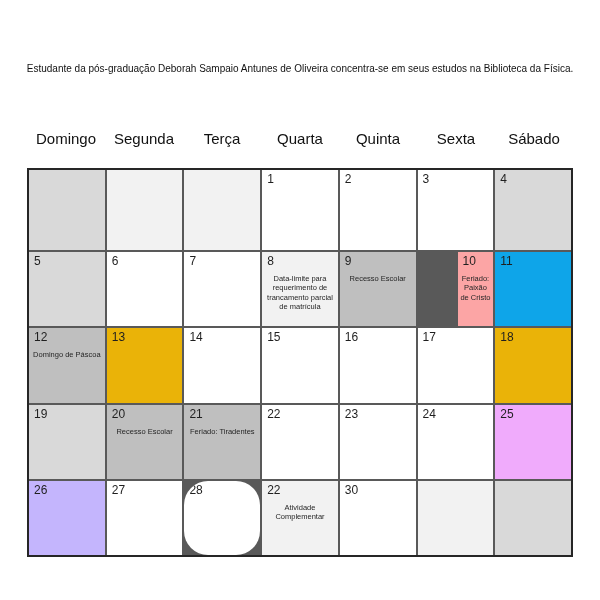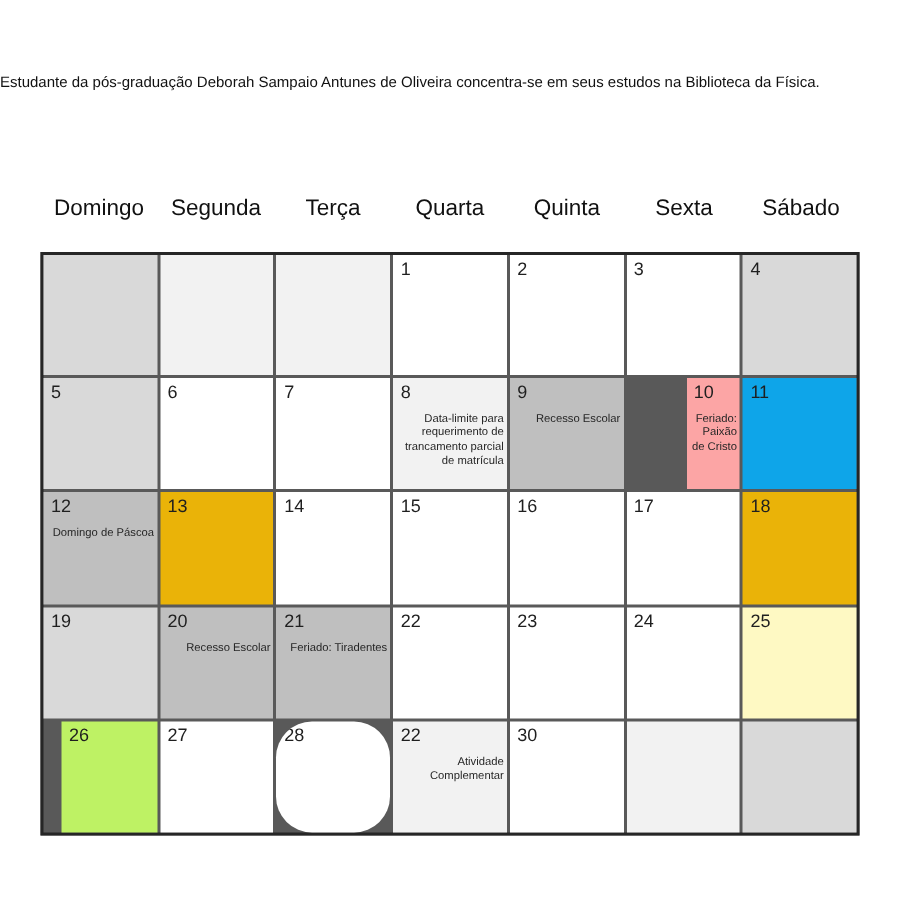--- a/index.html
+++ b/index.html
@@ -13,8 +13,8 @@
   }
   .caption{
     position:absolute;
-    left:0;right:0;top:50px;
-    text-align:left;
+    left:0;right:0;top:63px;
+    text-align:center;
     font-size:10px;
     color:#111;
     margin:0;

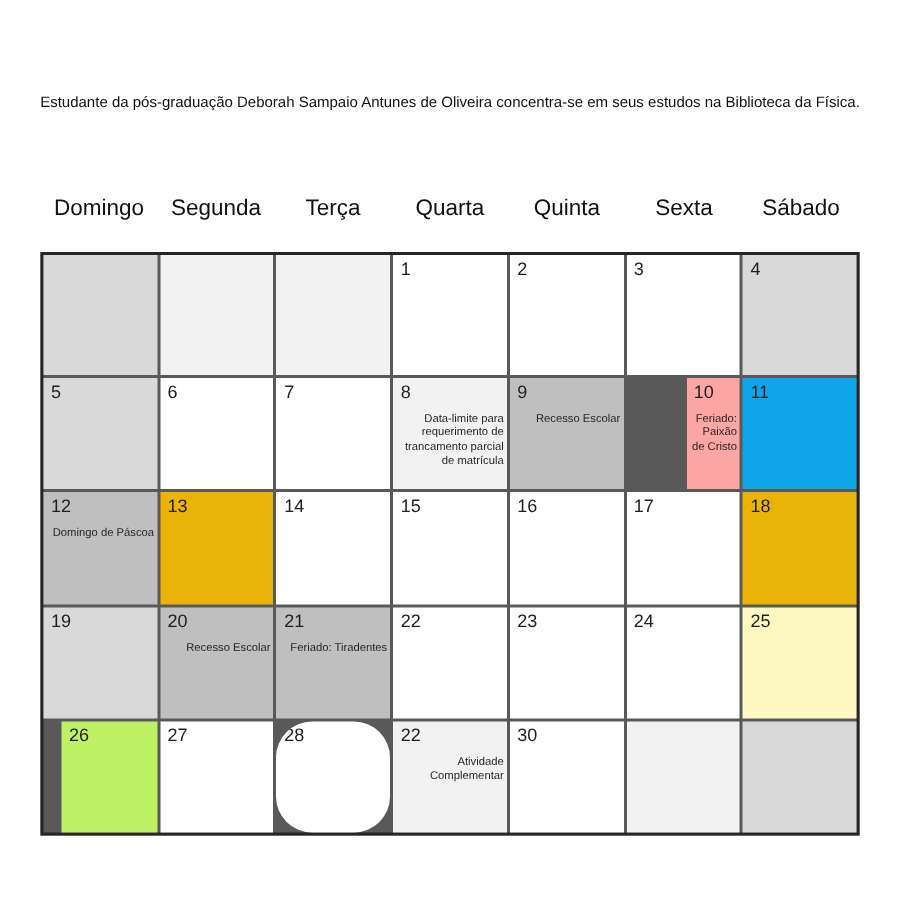--- a/index.html
+++ b/index.html
@@ -58,7 +58,7 @@
     display:block;
     margin-top:6px;
     padding:0 2px;
-    text-align:right;
+    text-align:center;
     font-size:7.5px;
     line-height:1.25;
     color:#262626;

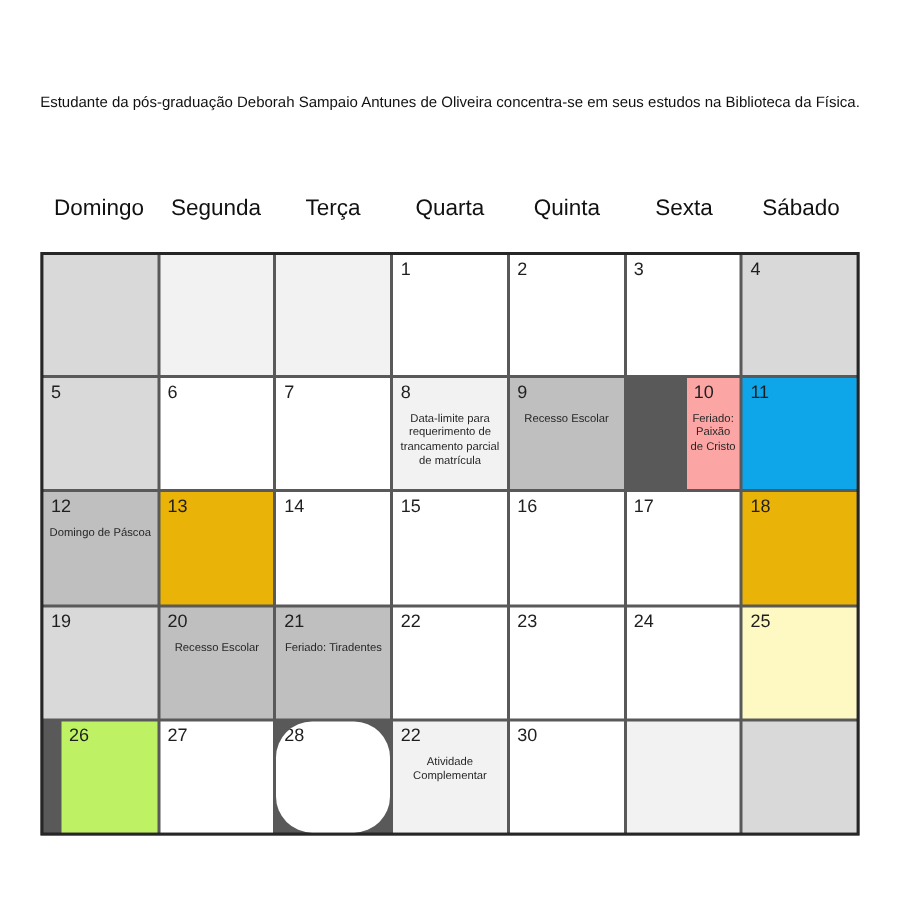--- a/index.html
+++ b/index.html
@@ -169,7 +169,7 @@
       <div class="cell" style="background: rgb(255, 255, 255);">
         <span class="day-num">24</span>
       </div>
-      <div class="cell" style="background: #fef9c3;">
+      <div class="cell" style="background: #f0abfc;">
         <span class="day-num">25</span>
       </div>
       <div class="cell" style="background: #bef264; margin-left: 12px;">

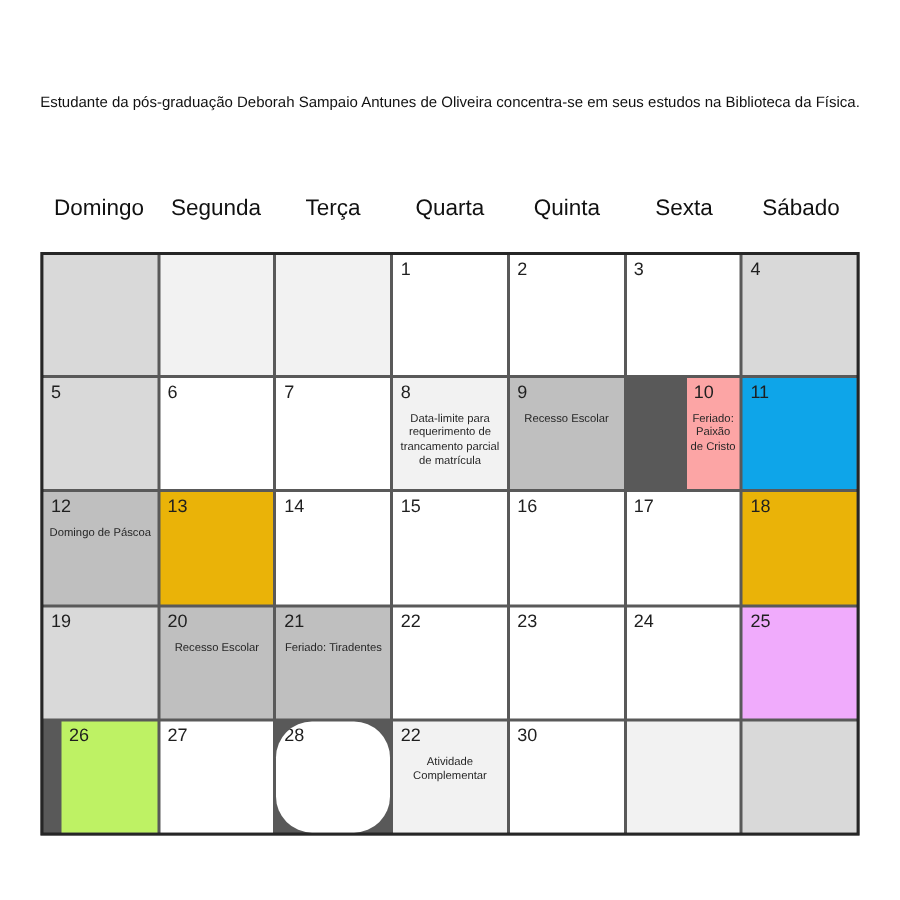--- a/index.html
+++ b/index.html
@@ -172,7 +172,7 @@
       <div class="cell" style="background: #f0abfc;">
         <span class="day-num">25</span>
       </div>
-      <div class="cell" style="background: #bef264; margin-left: 12px;">
+      <div class="cell" style="background: #c4b5fd;">
         <span class="day-num">26</span>
       </div>
       <div class="cell" style="background: rgb(255, 255, 255);">

